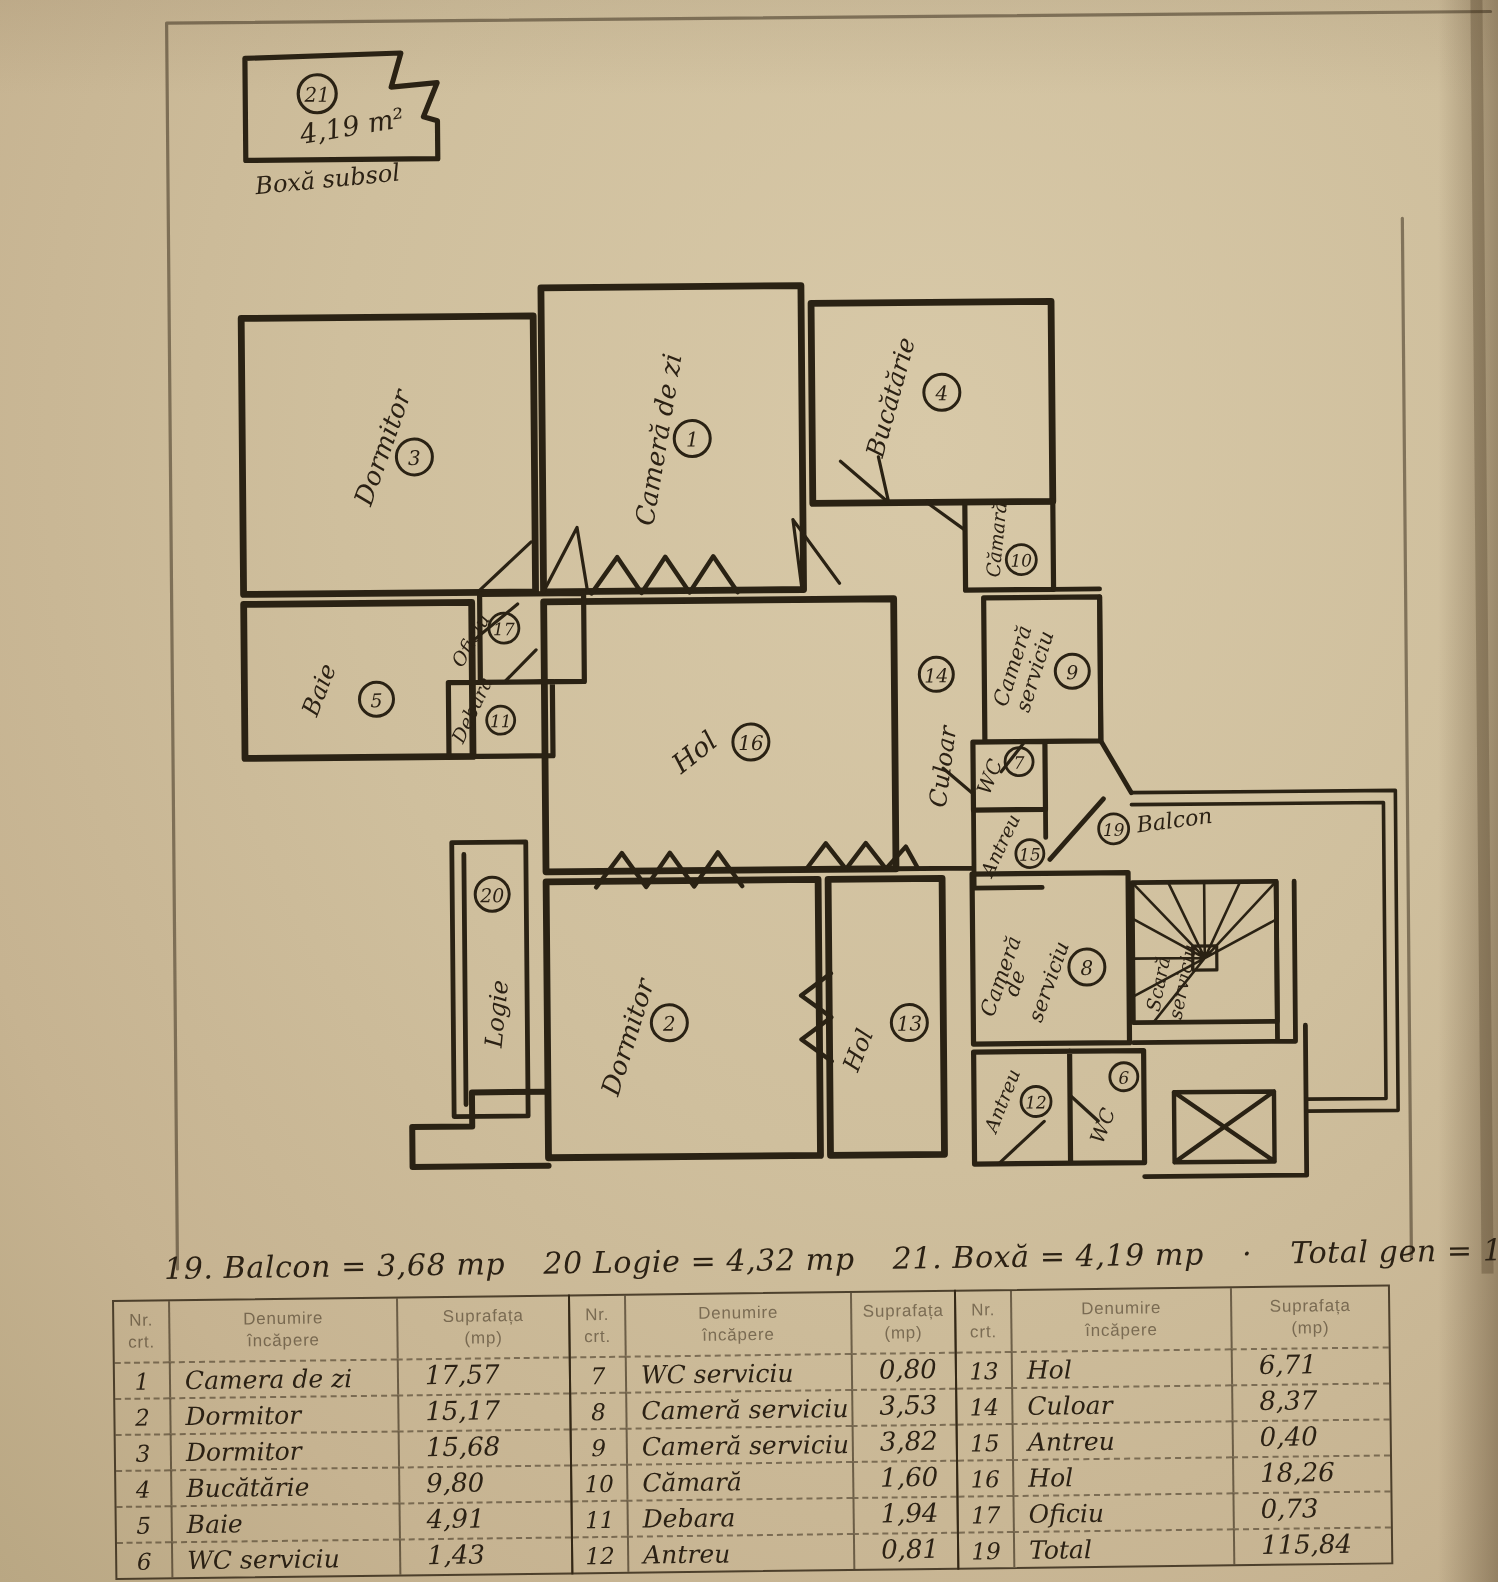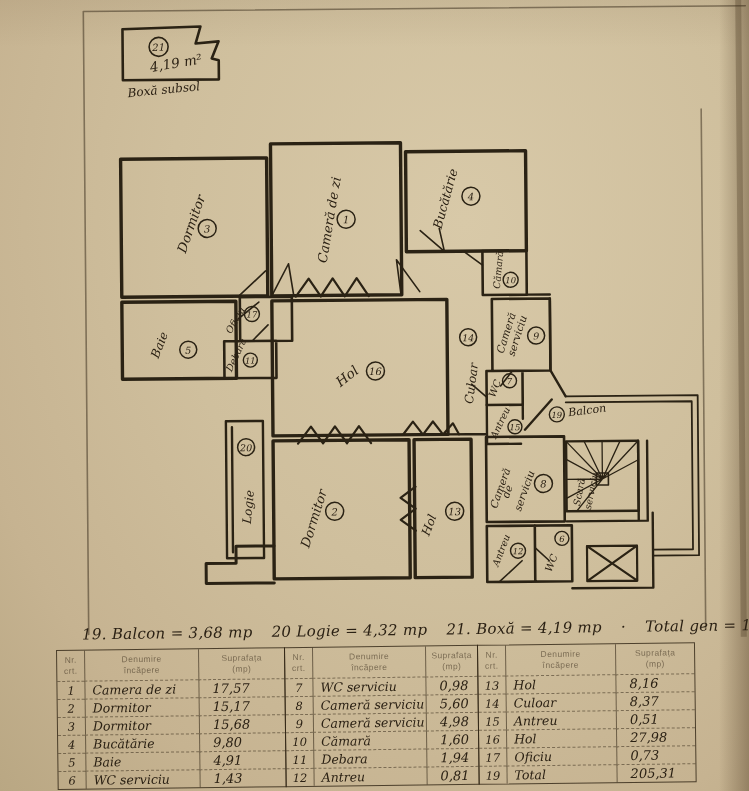--- a/index.html
+++ b/index.html
@@ -277,7 +277,7 @@
       <div class="trow">
           <div class="td nr hand">7</div>
           <div class="td name hand">WC serviciu</div>
-          <div class="td area hand">0,98</div>
+          <div class="td area hand">0,80</div>
         </div>
       <div class="trow">
           <div class="td nr hand">8</div>

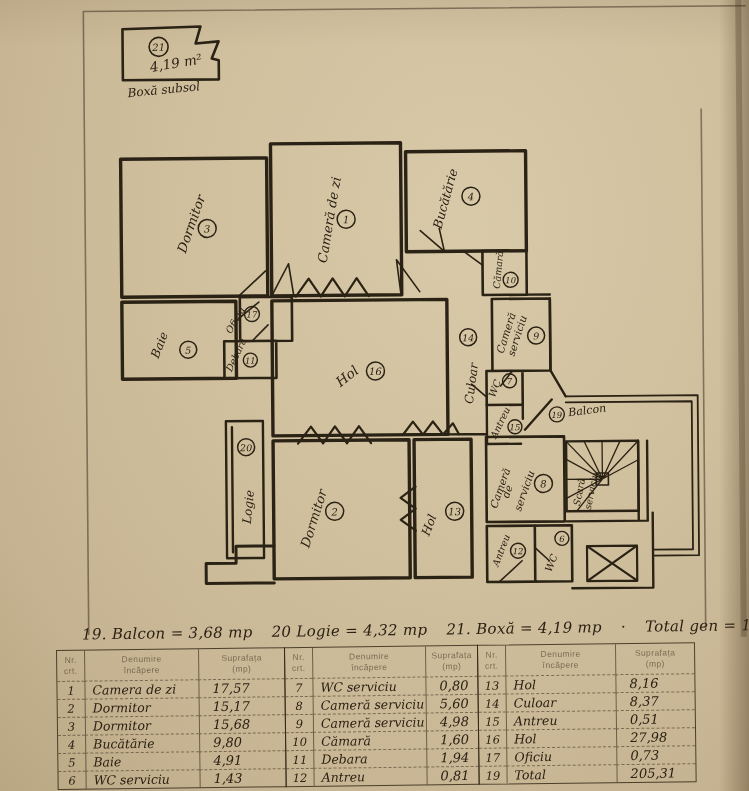--- a/index.html
+++ b/index.html
@@ -324,7 +324,7 @@
       <div class="trow">
           <div class="td nr hand">13</div>
           <div class="td name hand">Hol</div>
-          <div class="td area hand">8,16</div>
+          <div class="td area hand">6,71</div>
         </div>
       <div class="trow">
           <div class="td nr hand">14</div>

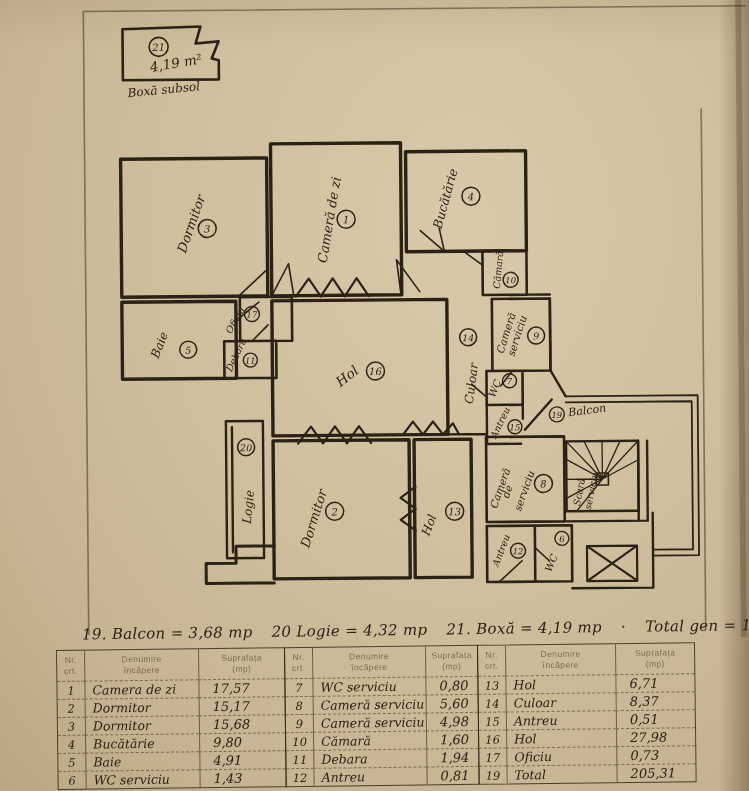--- a/index.html
+++ b/index.html
@@ -282,7 +282,7 @@
       <div class="trow">
           <div class="td nr hand">8</div>
           <div class="td name hand">Cameră serviciu</div>
-          <div class="td area hand">5,60</div>
+          <div class="td area hand">3,53</div>
         </div>
       <div class="trow">
           <div class="td nr hand">9</div>

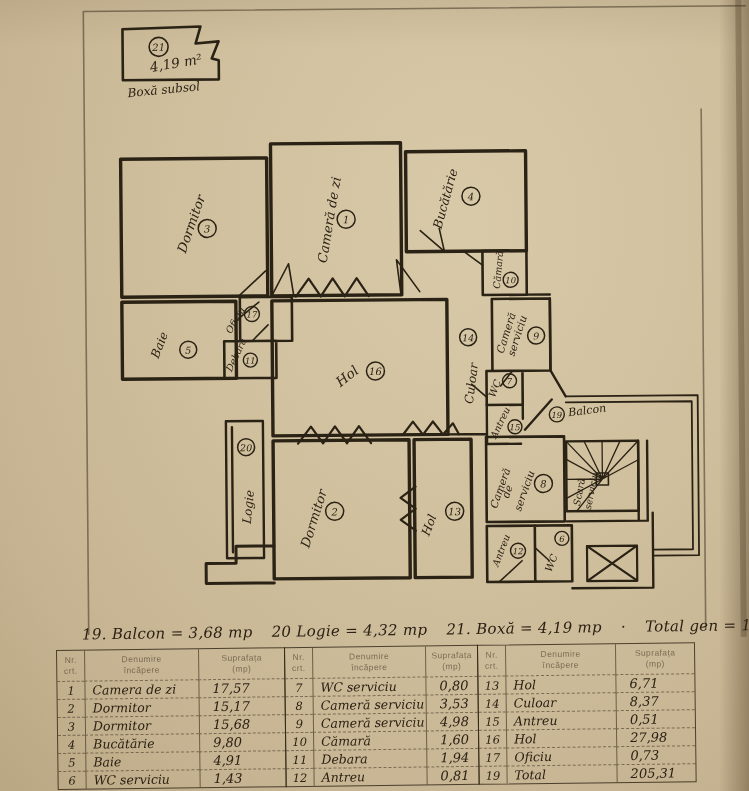--- a/index.html
+++ b/index.html
@@ -287,7 +287,7 @@
       <div class="trow">
           <div class="td nr hand">9</div>
           <div class="td name hand">Cameră serviciu</div>
-          <div class="td area hand">4,98</div>
+          <div class="td area hand">3,82</div>
         </div>
       <div class="trow">
           <div class="td nr hand">10</div>

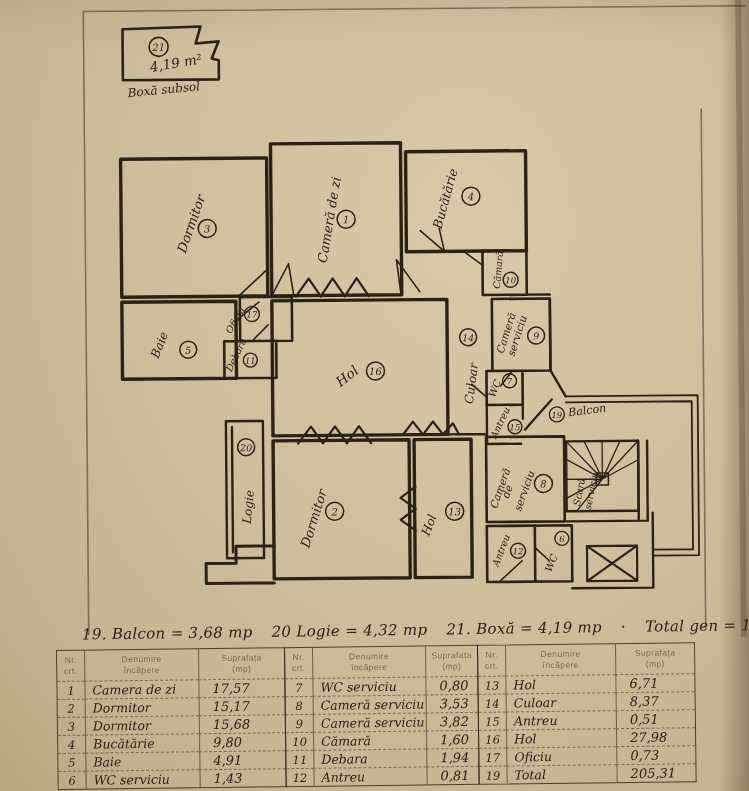--- a/index.html
+++ b/index.html
@@ -334,7 +334,7 @@
       <div class="trow">
           <div class="td nr hand">15</div>
           <div class="td name hand">Antreu</div>
-          <div class="td area hand">0,51</div>
+          <div class="td area hand">0,40</div>
         </div>
       <div class="trow">
           <div class="td nr hand">16</div>

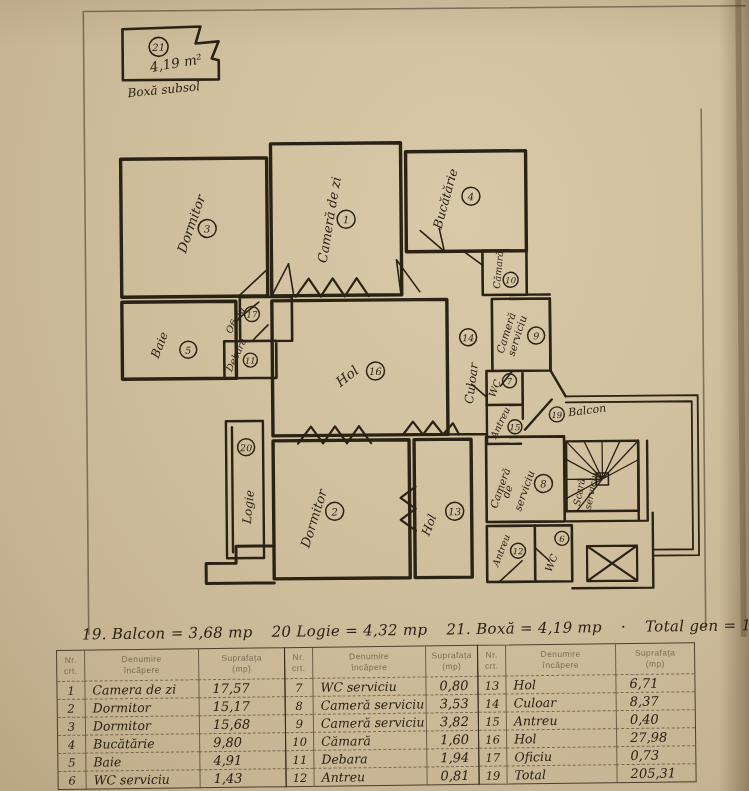--- a/index.html
+++ b/index.html
@@ -339,7 +339,7 @@
       <div class="trow">
           <div class="td nr hand">16</div>
           <div class="td name hand">Hol</div>
-          <div class="td area hand">27,98</div>
+          <div class="td area hand">18,26</div>
         </div>
       <div class="trow">
           <div class="td nr hand">17</div>

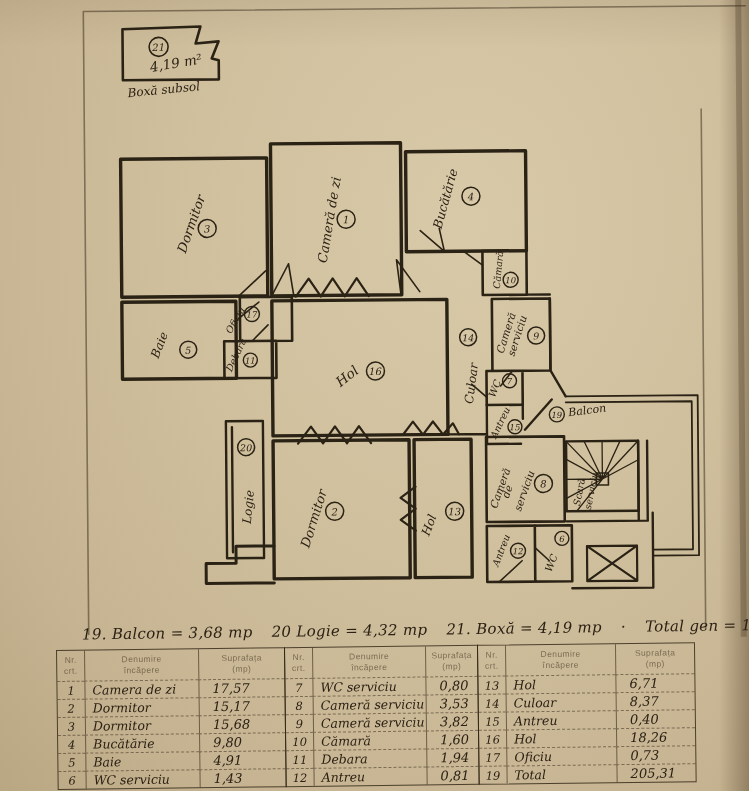--- a/index.html
+++ b/index.html
@@ -349,7 +349,7 @@
       <div class="trow">
           <div class="td nr hand">19</div>
           <div class="td name hand">Total</div>
-          <div class="td area hand">205,31</div>
+          <div class="td area hand">115,84</div>
         </div>
     </div>
 

